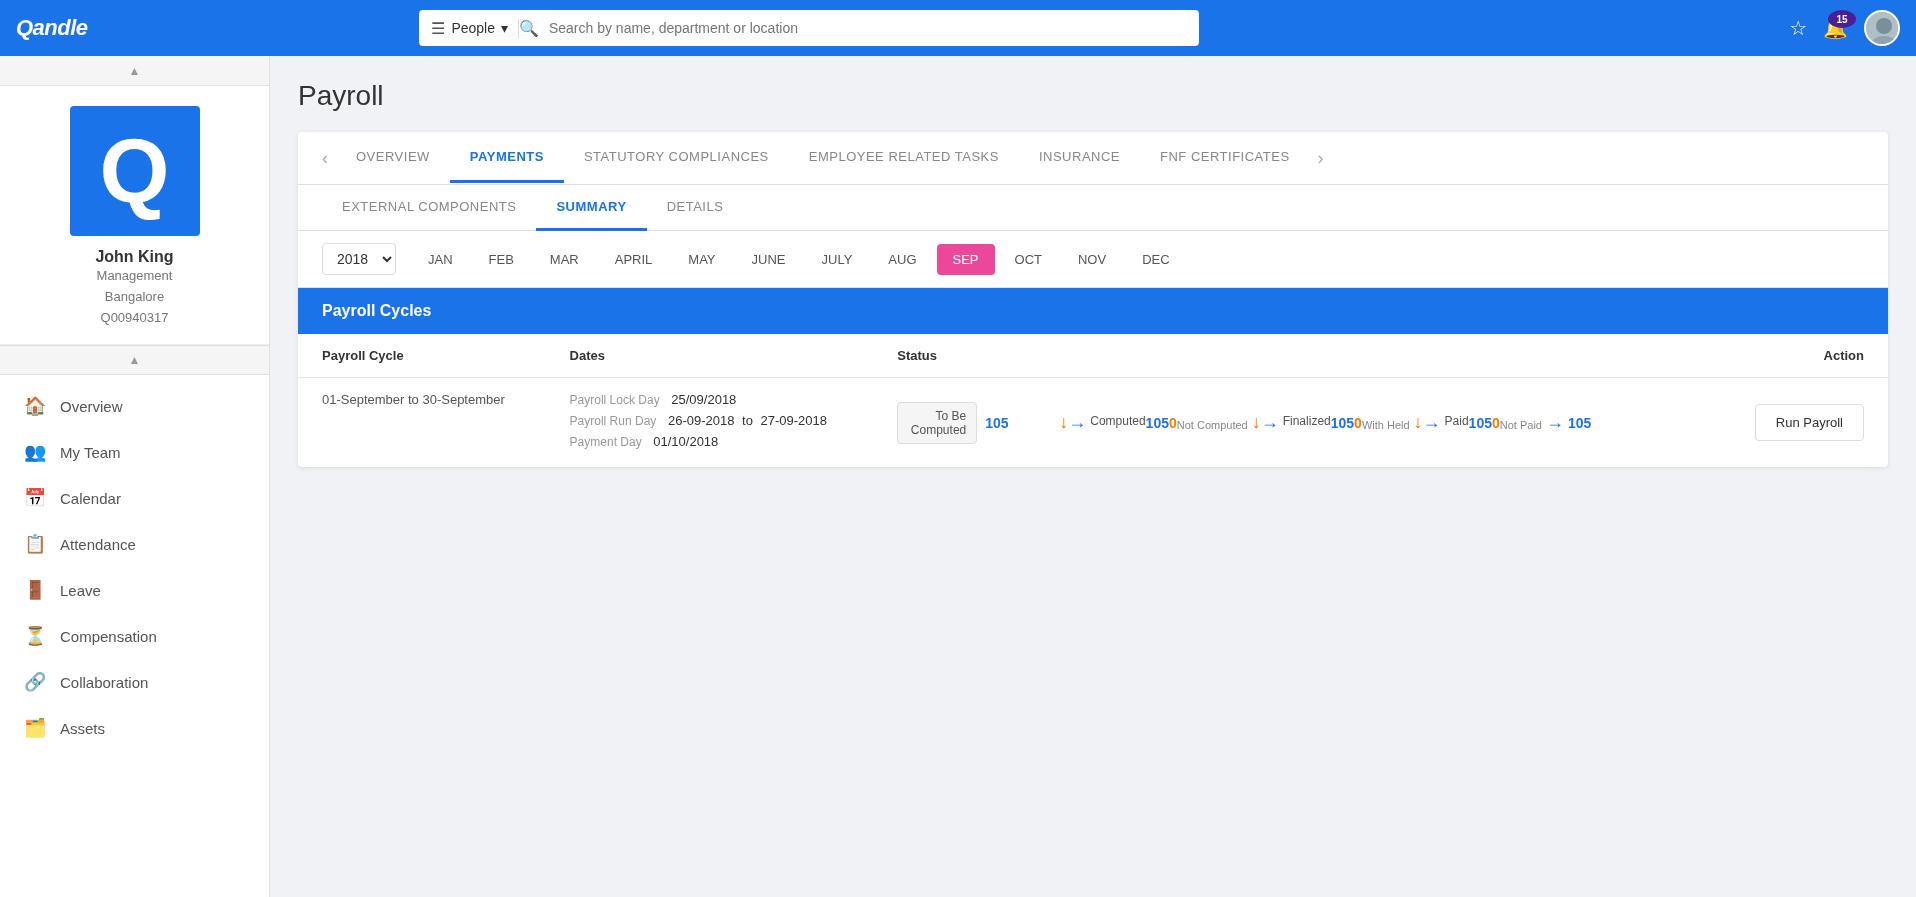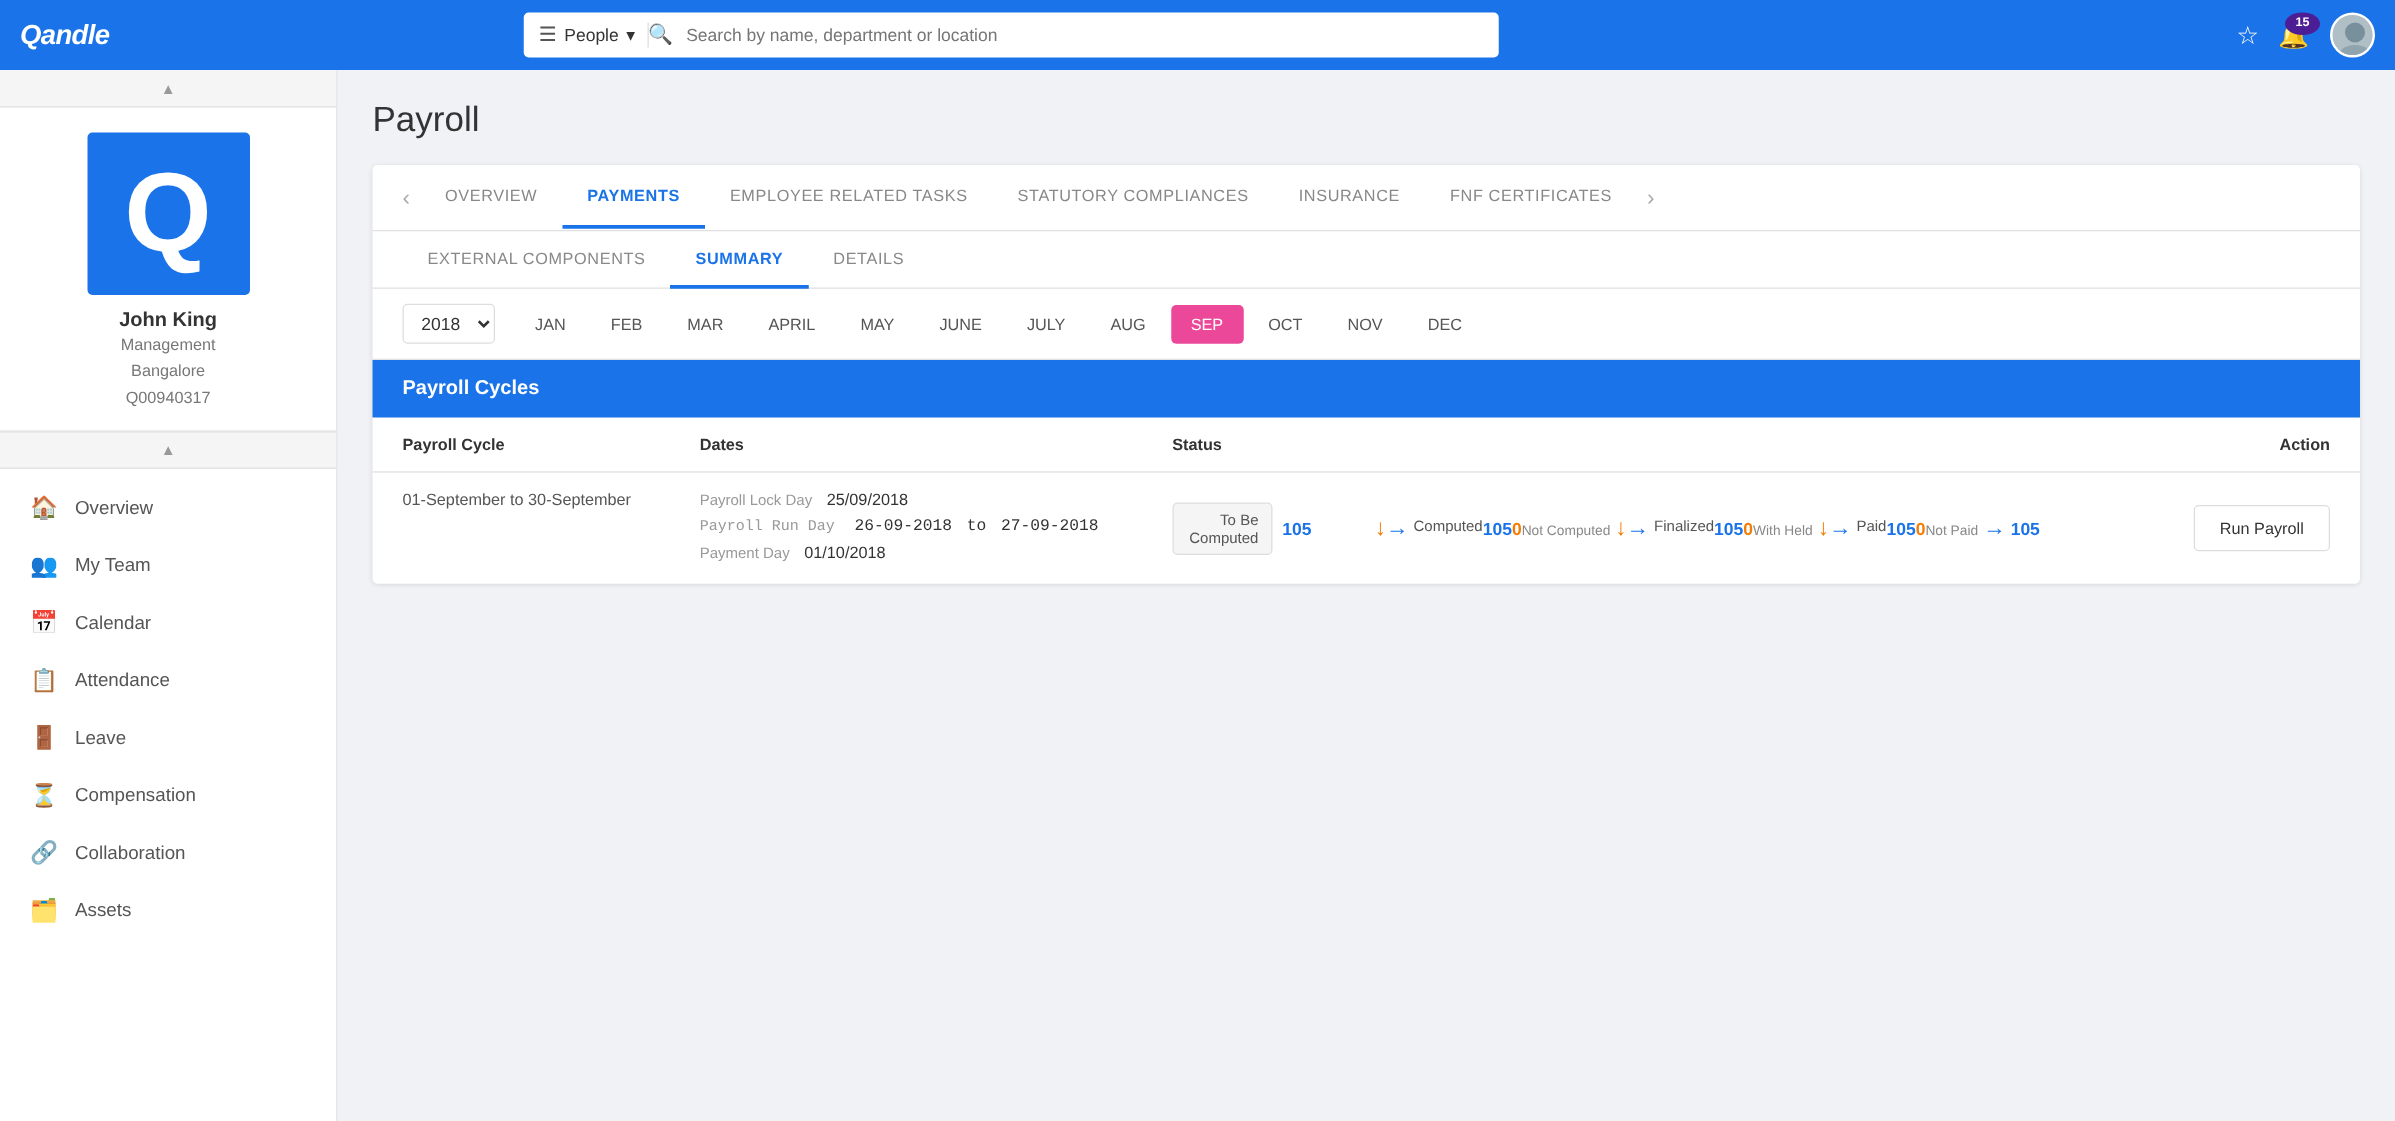--- a/index.html
+++ b/index.html
@@ -466,8 +466,8 @@
         <div class="tab-arrow">‹</div>
         <div class="main-tab">OVERVIEW</div>
         <div class="main-tab active">PAYMENTS</div>
+        <div class="main-tab">STATUTORY COMPLIANCES</div>
         <div class="main-tab">EMPLOYEE RELATED TASKS</div>
-        <div class="main-tab">STATUTORY COMPLIANCES</div>
         <div class="main-tab">INSURANCE</div>
         <div class="main-tab">FNF CERTIFICATES</div>
         <div class="tab-arrow">›</div>

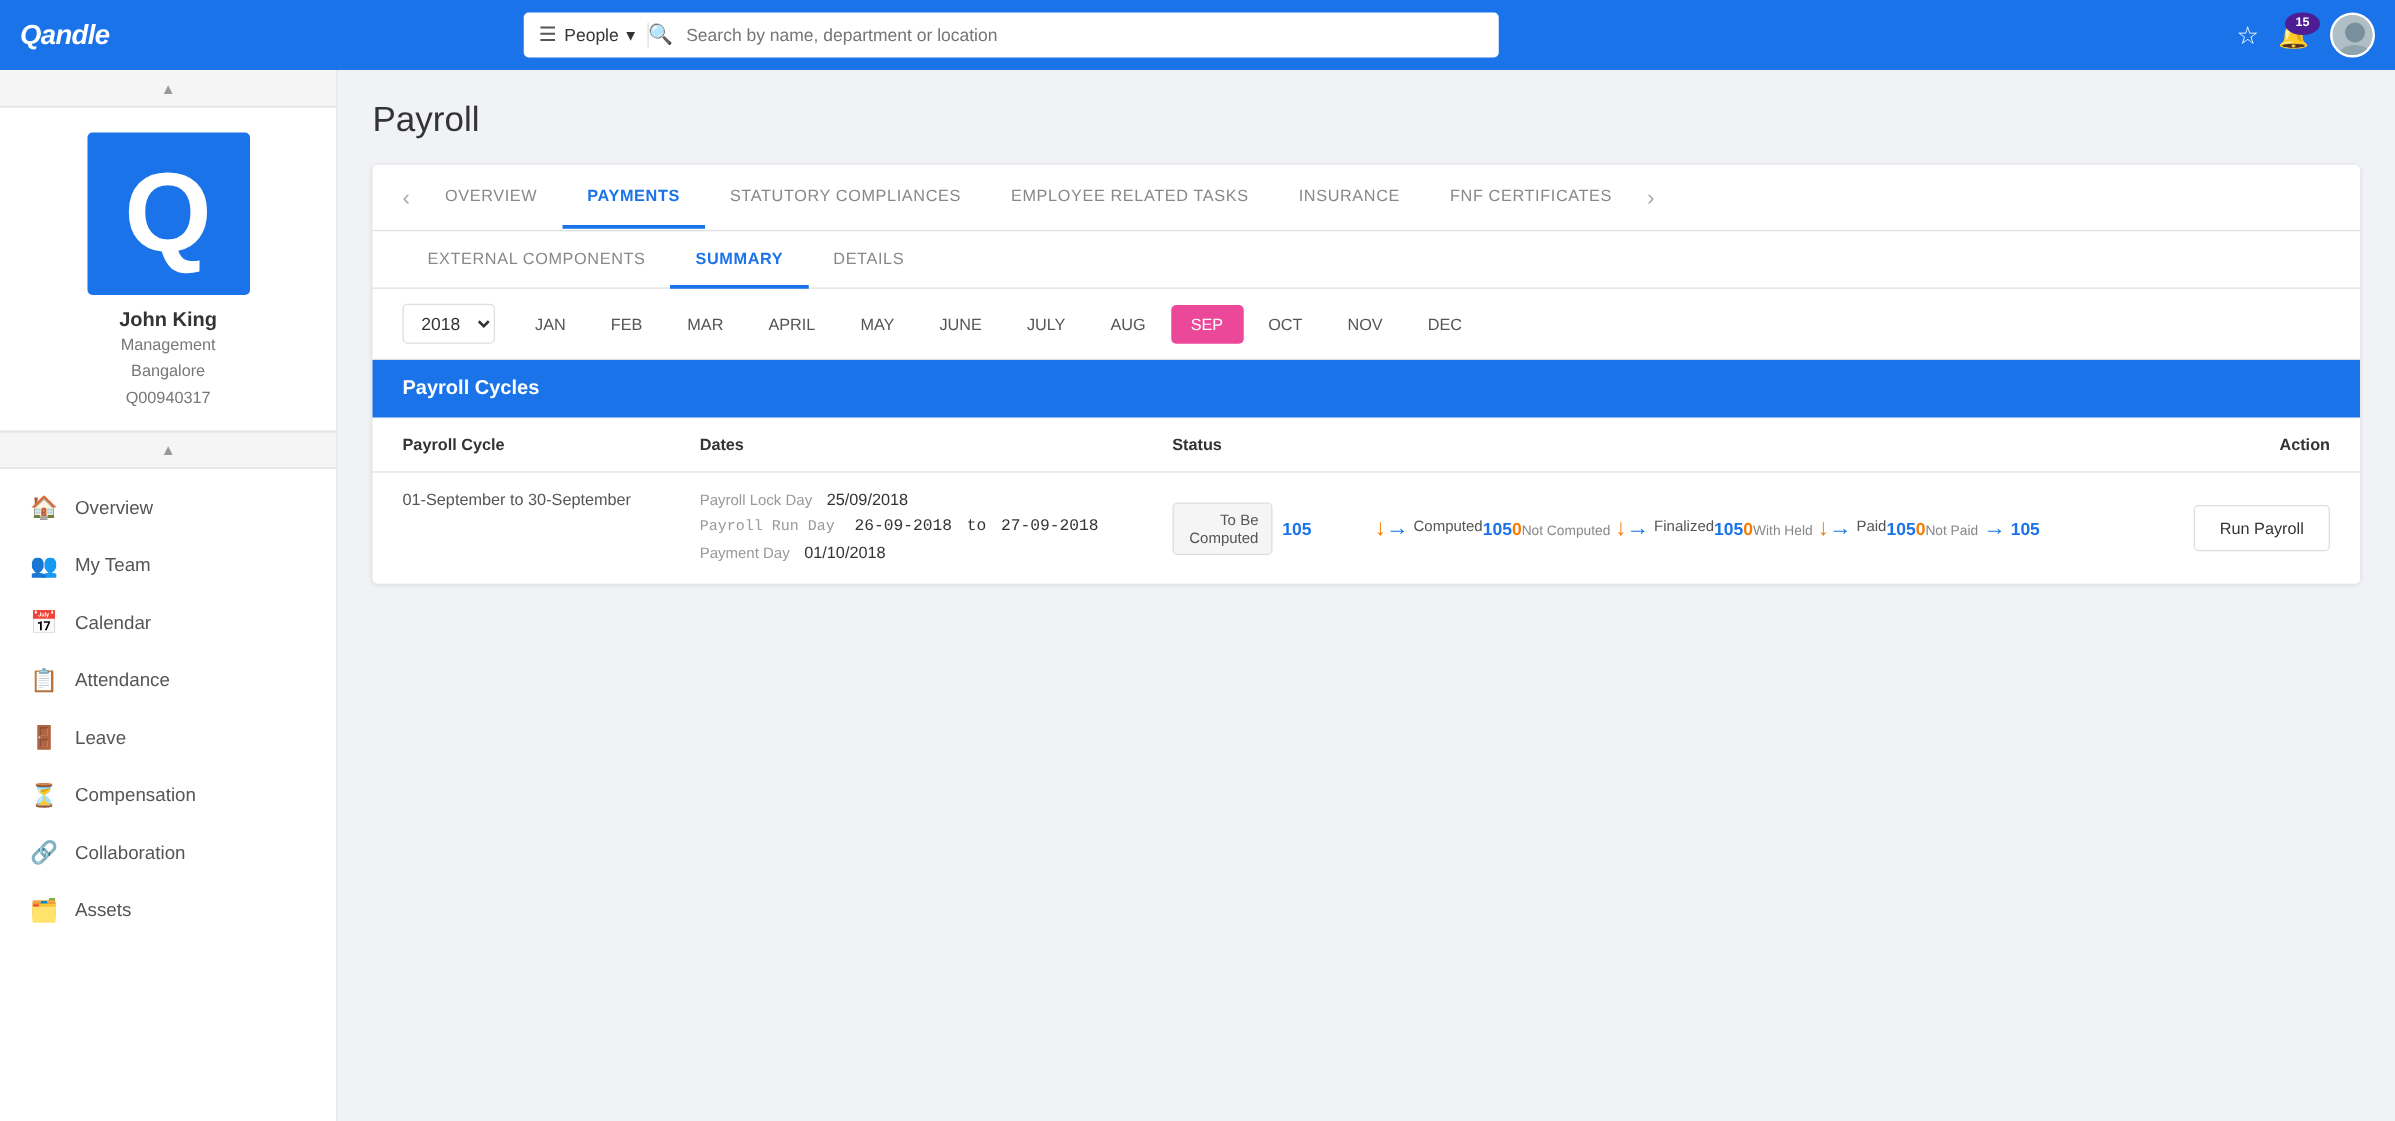--- a/index.html
+++ b/index.html
@@ -520,7 +520,7 @@
                 <span class="date-label">Payroll Lock Day</span>
                 <span class="date-value" style="margin-left:8px;">25/09/2018</span>
               </div>
-              <div style="margin-bottom:6px;font-family:Liberation Mono, monospace;">
+              <div style="margin-bottom:6px;">
                 <span class="date-label">Payroll Run Day</span>
                 <span class="date-value" style="margin-left:8px;">26-09-2018</span>
                 <span class="date-value" style="margin-left:4px;">to</span>

